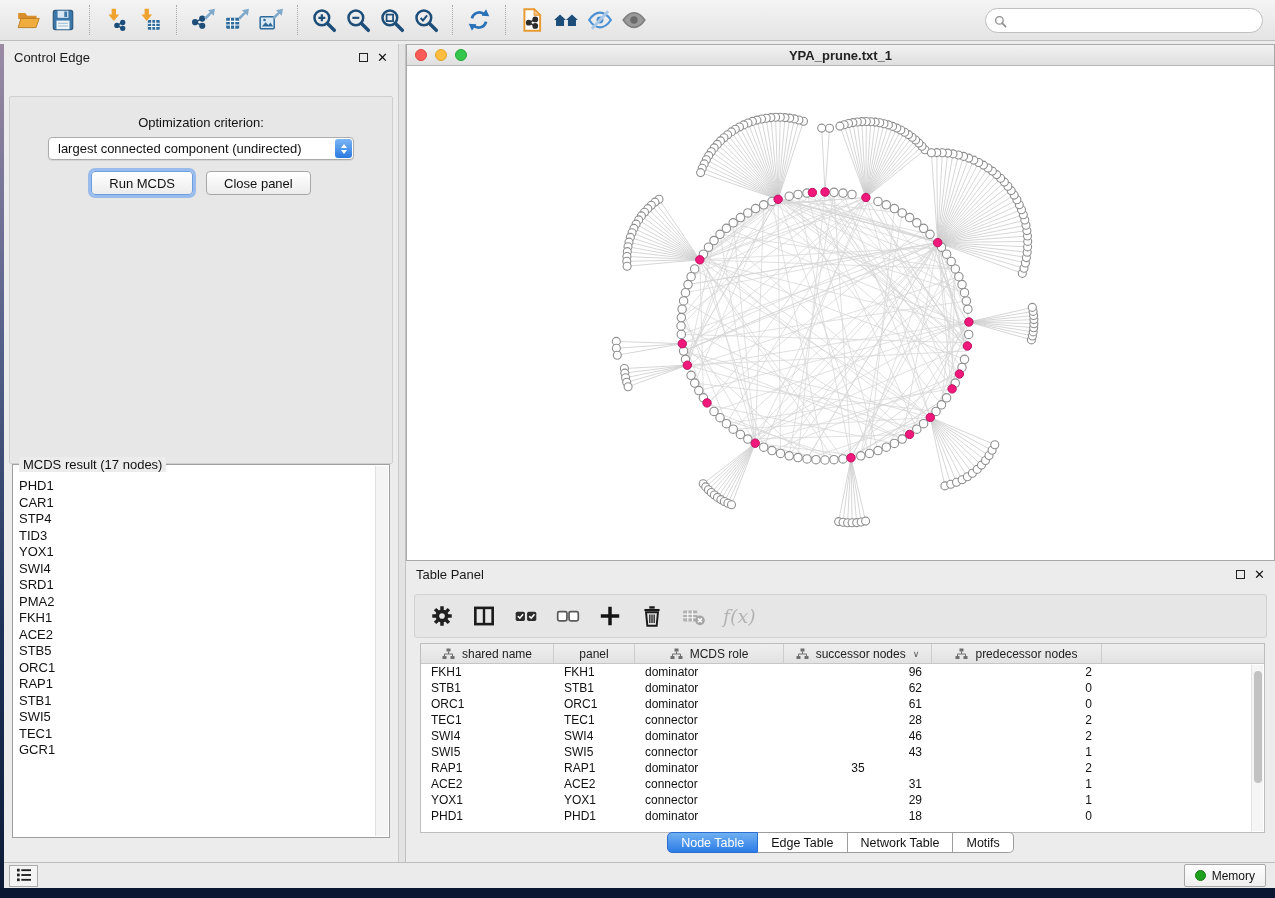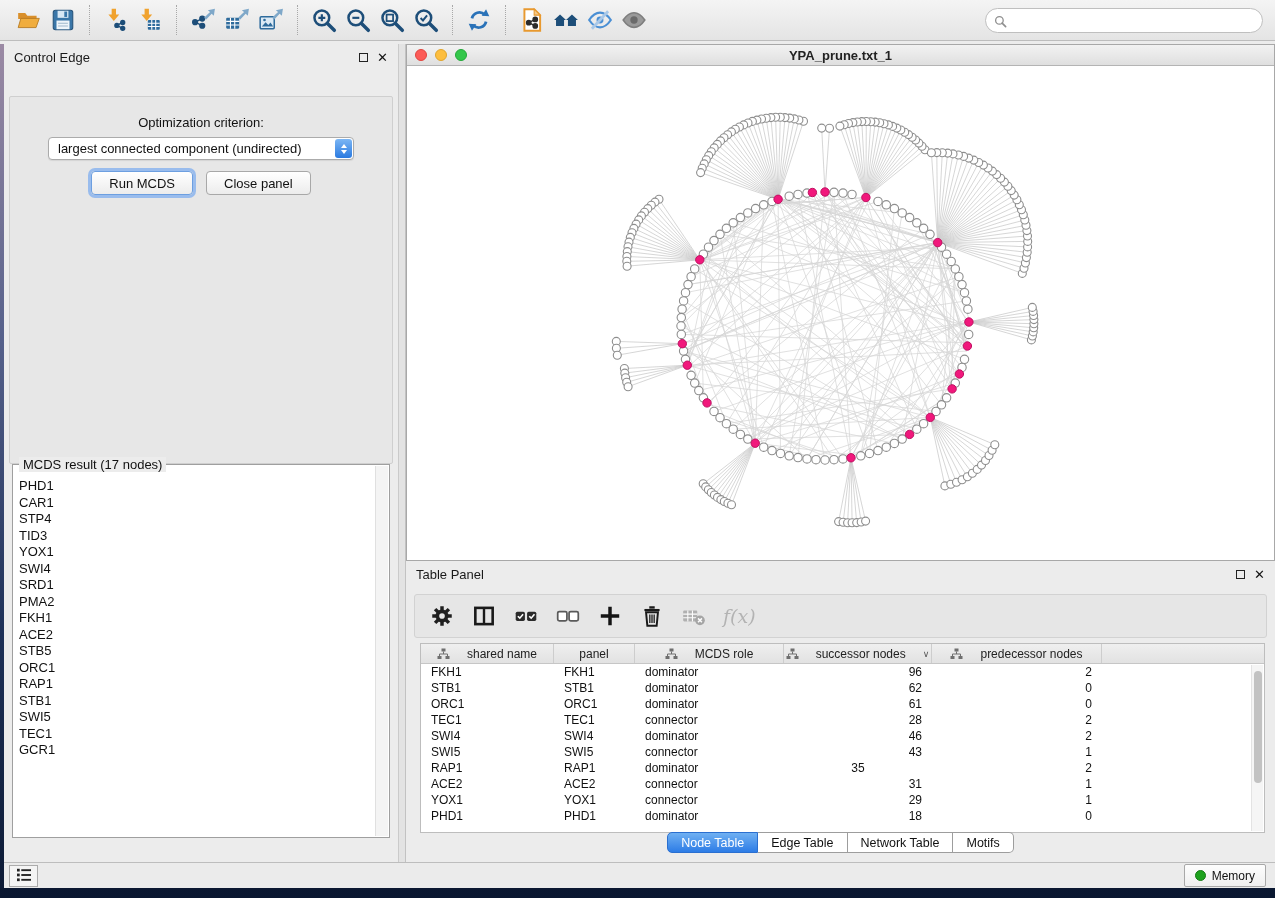--- a/index.html
+++ b/index.html
@@ -90,7 +90,7 @@
     background:#fff; border:1px solid #bdbdbd; overflow:hidden; }
   .thead { display:flex; height:20px; background:linear-gradient(#efefef,#e2e2e2);
     border-bottom:1px solid #c6c6c6; font-size:12px; color:#222; }
-  .th { display:flex; align-items:center; justify-content:center; gap:17px;
+  .th { display:flex; align-items:center; justify-content:center; gap:7px;
     border-right:1px solid #cdcdcd; height:100%; }
   .sort-ind { font-size:9px; color:#555; }
   .trow { display:flex; height:16px; font-size:12px; color:#111; align-items:center; }

